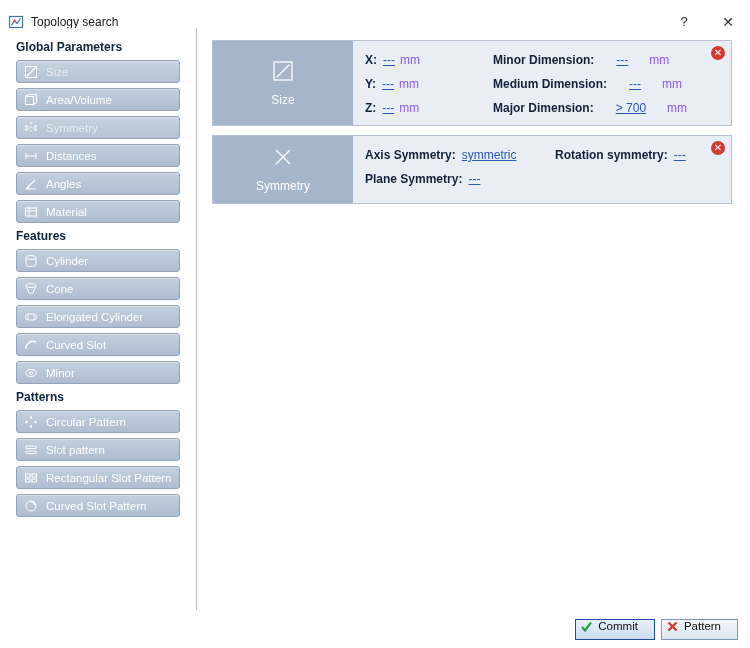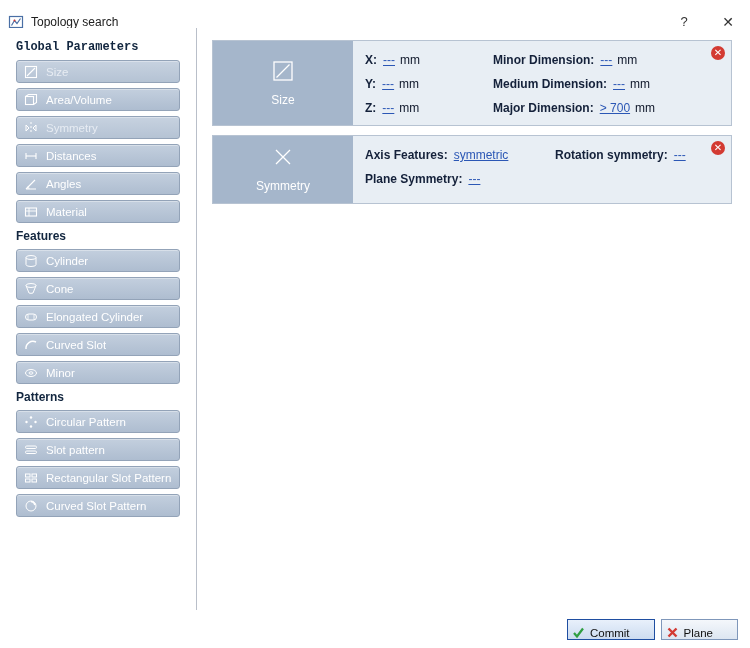--- a/index.html
+++ b/index.html
@@ -54,7 +54,7 @@
     font-weight:bold;font-size:12px;color:#12263f;
     margin:6px 0 6px 16px;
   }
-  .group-title.first{margin-top:2px;font-family:Liberation Mono, monospace;}
+  .group-title.first{margin-top:2px;}
   .btn{
     width:164px;height:23px;
     margin:0 0 5px 16px;

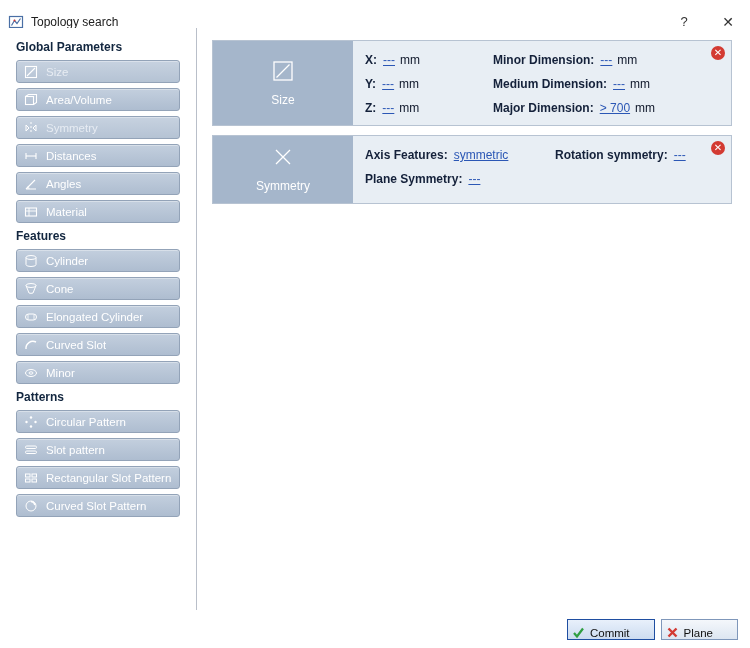--- a/index.html
+++ b/index.html
@@ -116,7 +116,7 @@
     color:#2b57b5;text-decoration:underline;font-size:12px;margin-right:5px;
     cursor:default;
   }
-  .fld .u{color:#0f172a;font-size:12px;}
+  .fld .u{color:#8b5cf6;font-size:12px;}
   .col-a{width:128px;}
   .col-b{width:auto;}
   .close-dot{

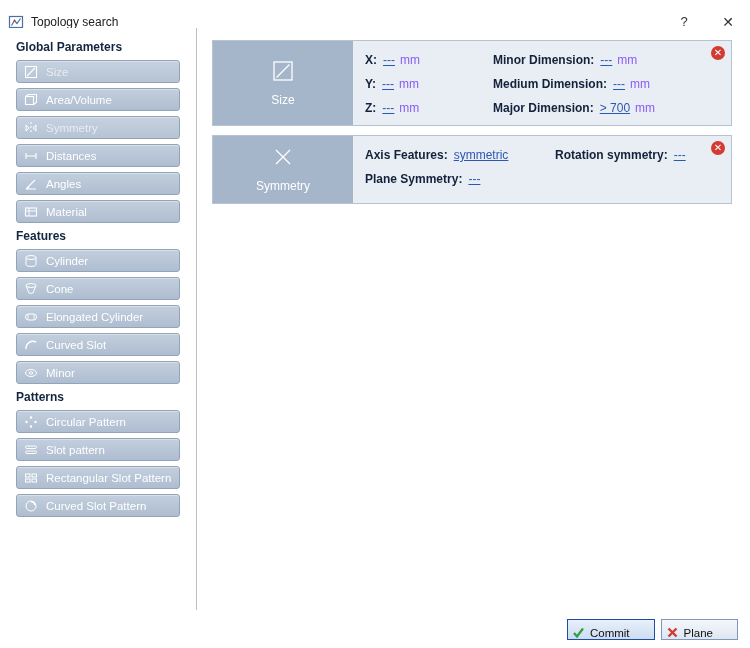--- a/index.html
+++ b/index.html
@@ -118,7 +118,7 @@
   }
   .fld .u{color:#8b5cf6;font-size:12px;}
   .col-a{width:128px;}
-  .col-b{width:auto;}
+  .col-b{width:auto;gap:16px;}
   .close-dot{
     position:absolute;top:5px;right:6px;
     width:14px;height:14px;border-radius:50%;

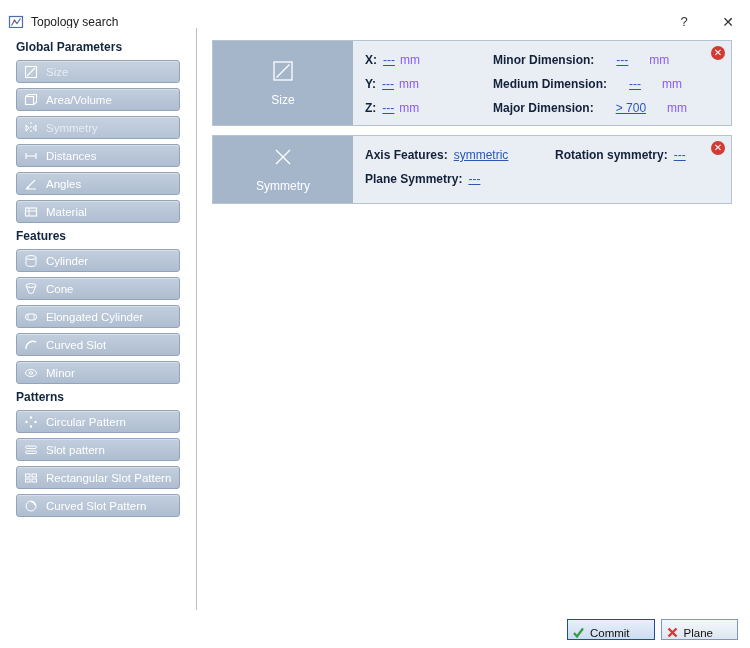--- a/index.html
+++ b/index.html
@@ -407,7 +407,7 @@
       <div class="card-body">
         <div class="row">
           <div class="fld" style="width:190px">
-            <span class="k bold">Axis Features:</span>
+            <span class="k bold">Axis Symmetry:</span>
             <span class="v">symmetric</span>
             <span class="u"></span>
           </div>

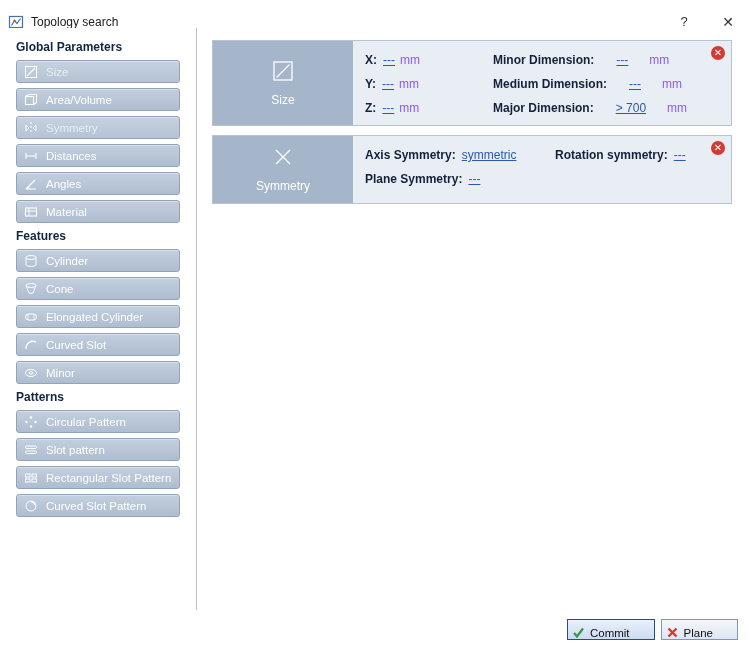--- a/index.html
+++ b/index.html
@@ -139,12 +139,12 @@
   }
   .fbtn{
     height:21px;min-width:62px;
-    display:flex;align-items:flex-end;justify-content:center;
+    display:flex;align-items:flex-start;justify-content:center;
     border:1px solid #7f97ba;
     background:linear-gradient(#f4f7fb,#dde6f1);
     font-size:11.5px;color:#101010;
     margin-left:6px;
-    padding:0 24px 0 4px;
+    padding:0 16px 0 4px;
     box-sizing:border-box;
     cursor:default;
   }

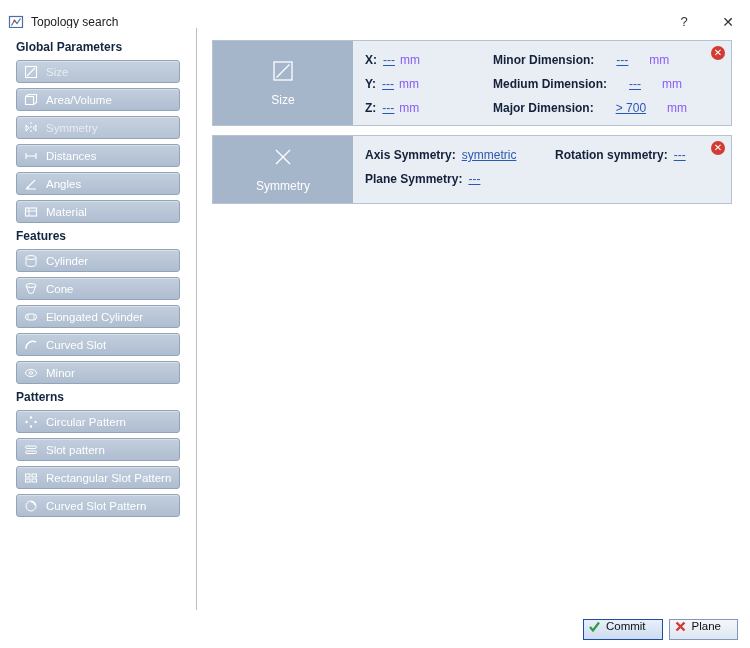--- a/index.html
+++ b/index.html
@@ -444,7 +444,7 @@
             <path d="M2.5 2.5 L10.5 10.5 M10.5 2.5 L2.5 10.5" stroke="#d33a32" stroke-width="2.4"></path>
           </svg>
       </span>
-      <span>Plane</span>
+      <span>Pattern</span>
     </div>
   </div>
 

